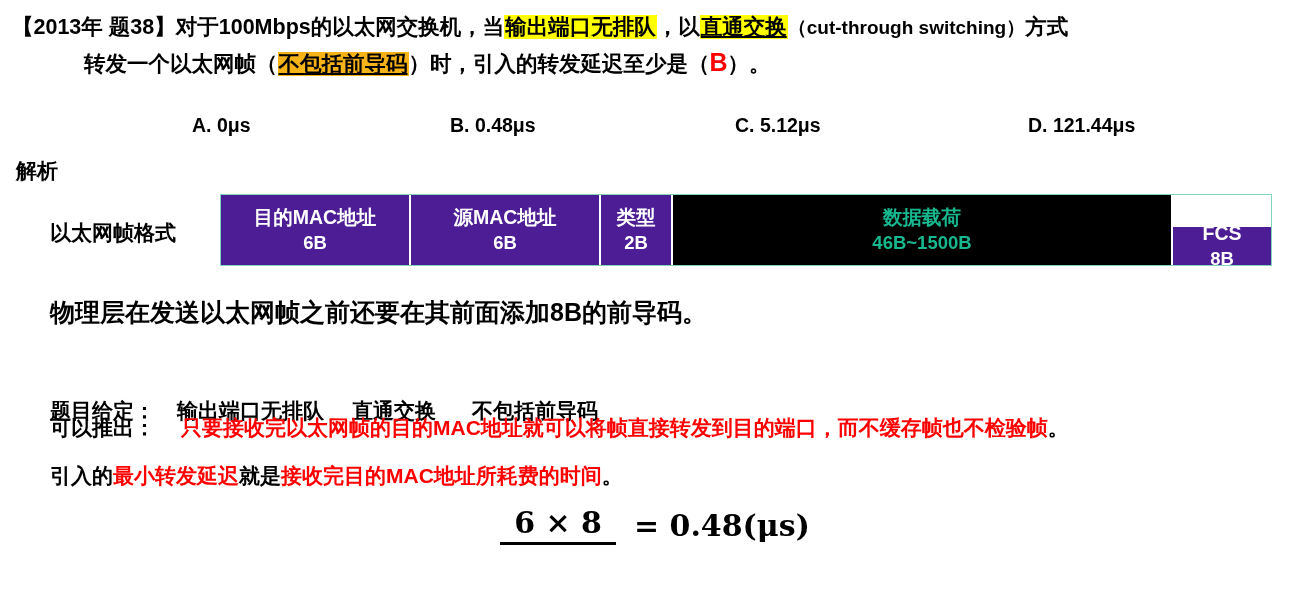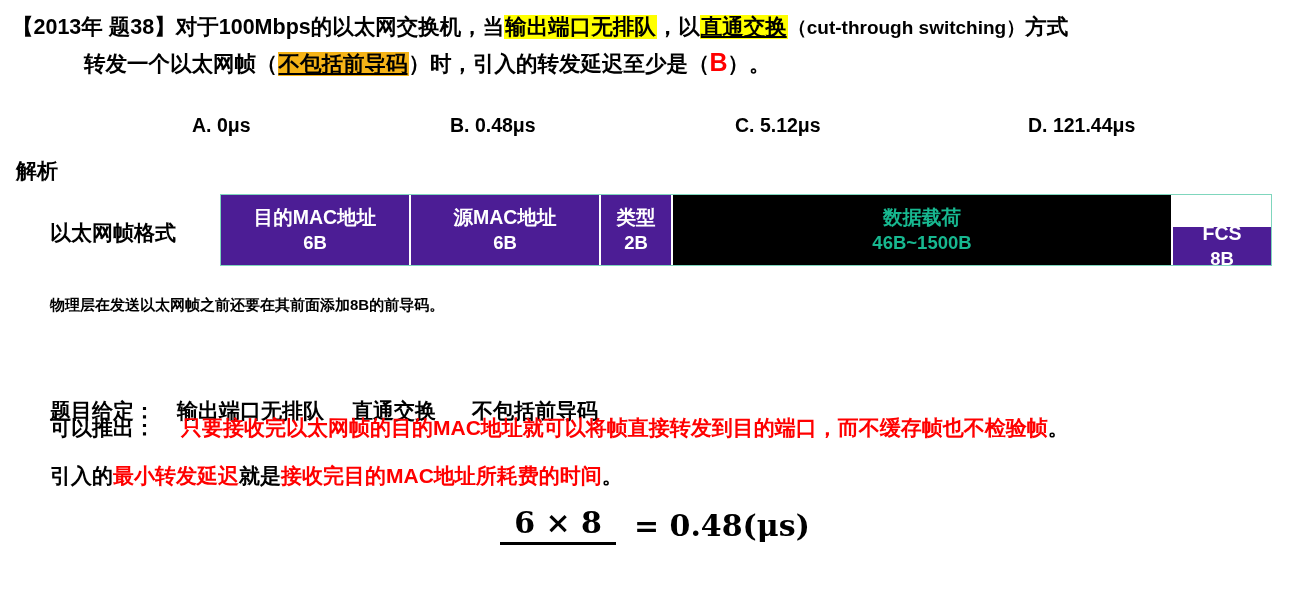--- a/index.html
+++ b/index.html
@@ -134,7 +134,7 @@
     position: absolute;
     left: 50px;
     top: 296px;
-    font-size: 15px;
+    font-size: 25px;
     font-weight: bold;
   }
   .p-given {

